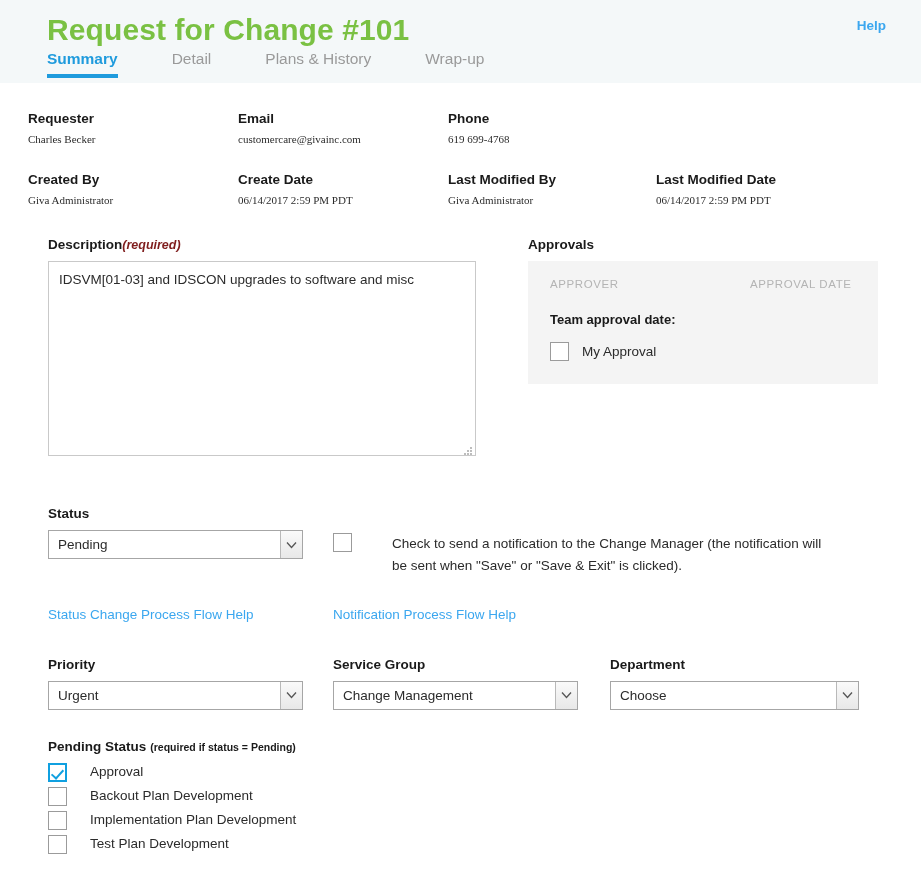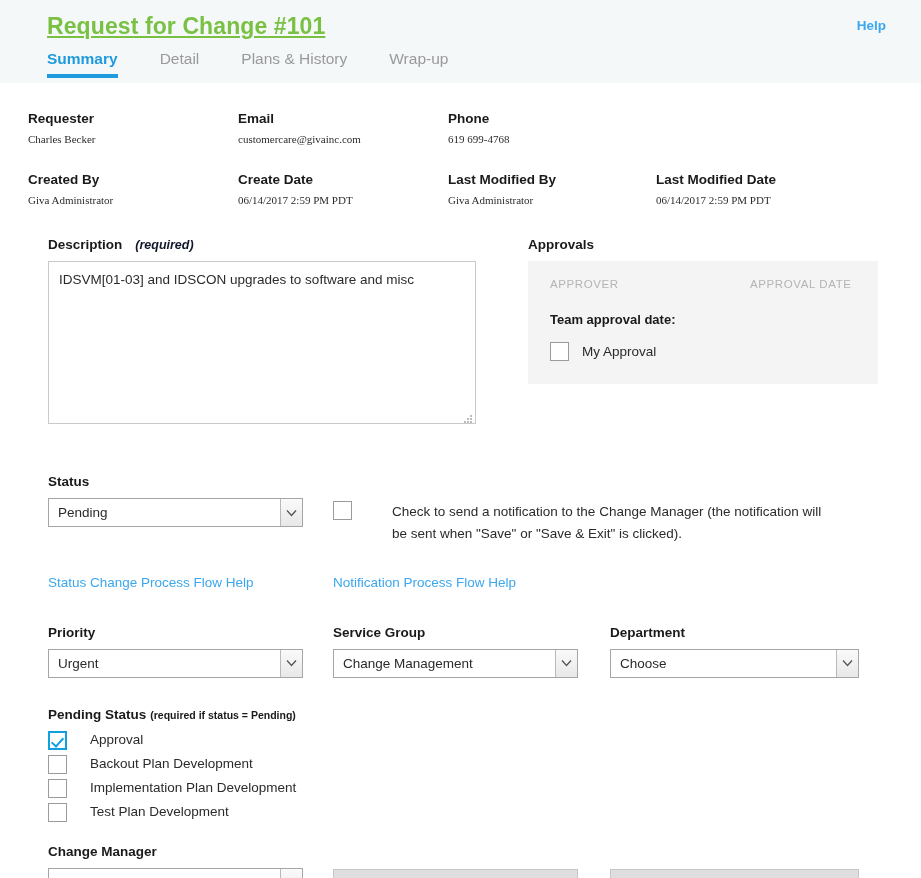--- a/index.html
+++ b/index.html
@@ -22,11 +22,10 @@
   .title {
     position: absolute;
     left: 47px; top: 13px;
-    font-size: 23px;
+    font-size: 30px;
     font-weight: bold;
     color: #7ac143;
     letter-spacing: 0.1px;
-    text-decoration: underline;
   }
   .help-link {
     position: absolute;

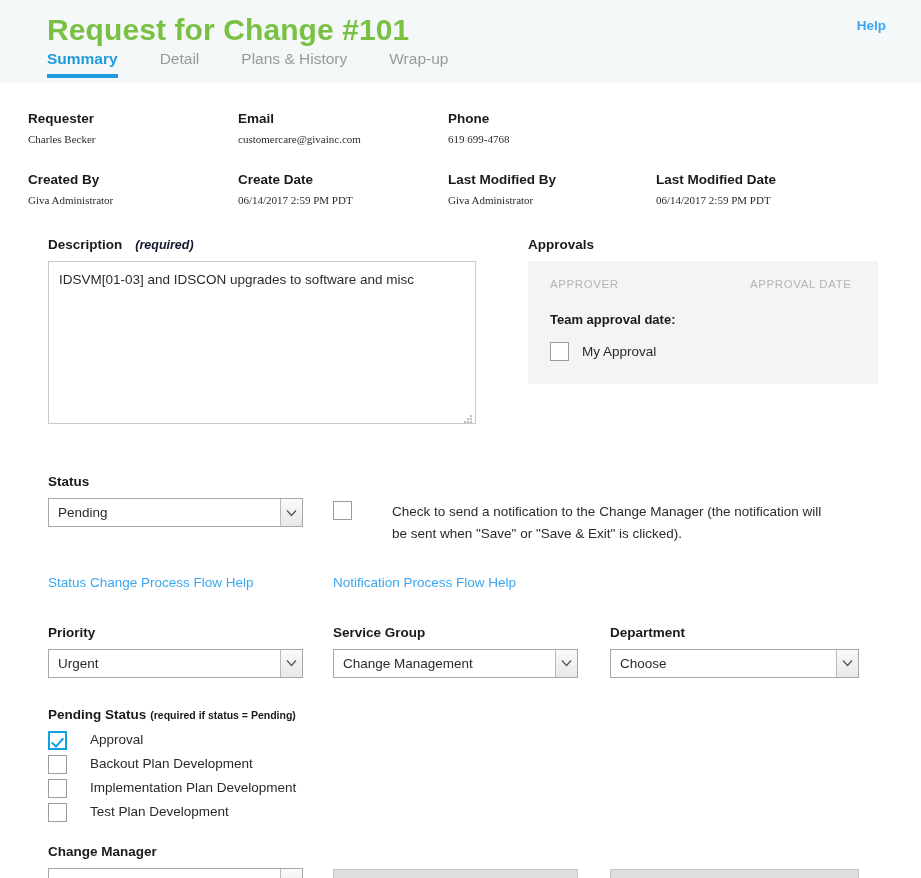--- a/index.html
+++ b/index.html
@@ -41,7 +41,7 @@
     left: 47px; top: 50px;
     display: flex;
     align-items: flex-start;
-    gap: 4px;
+    gap: 16px;
   }
   .tab {
     font-size: 15.5px;

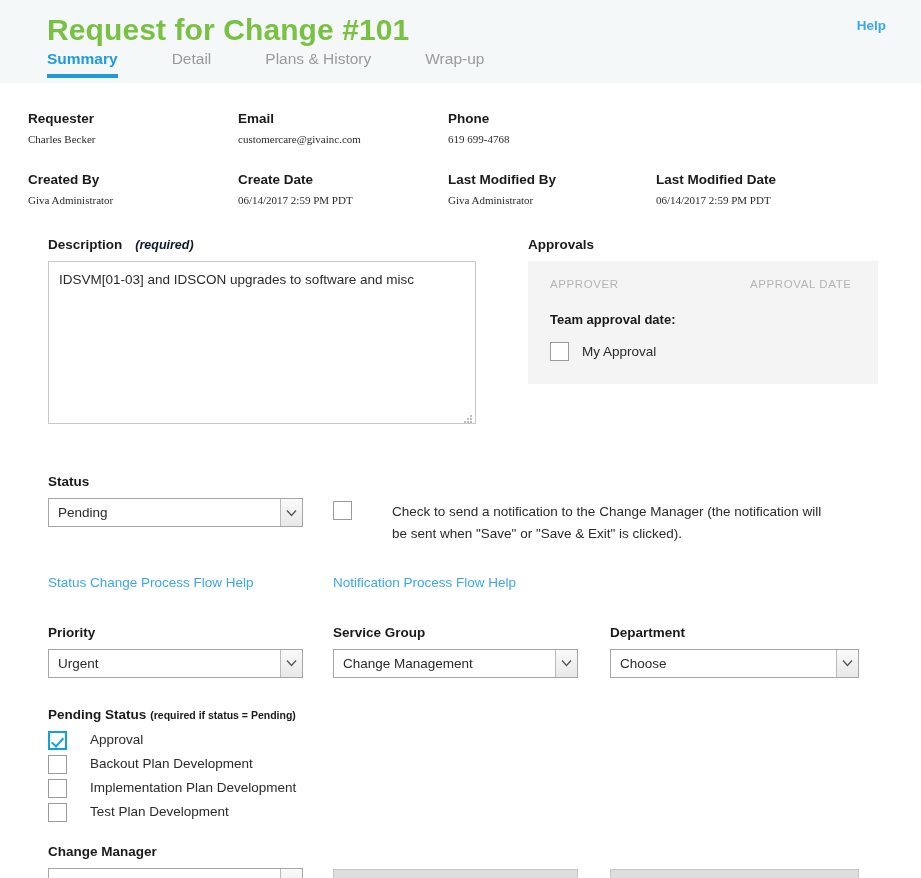--- a/index.html
+++ b/index.html
@@ -109,11 +109,11 @@
     margin-bottom: 9px;
   }
   .req-note {
-    color: #0f172a;
+    color: #7f1d1d;
     font-style: italic;
     font-weight: bold;
     font-size: 12.5px;
-    margin-left: 13px;
+    margin-left: 0;
   }
   .desc-textarea {
     width: 428px;

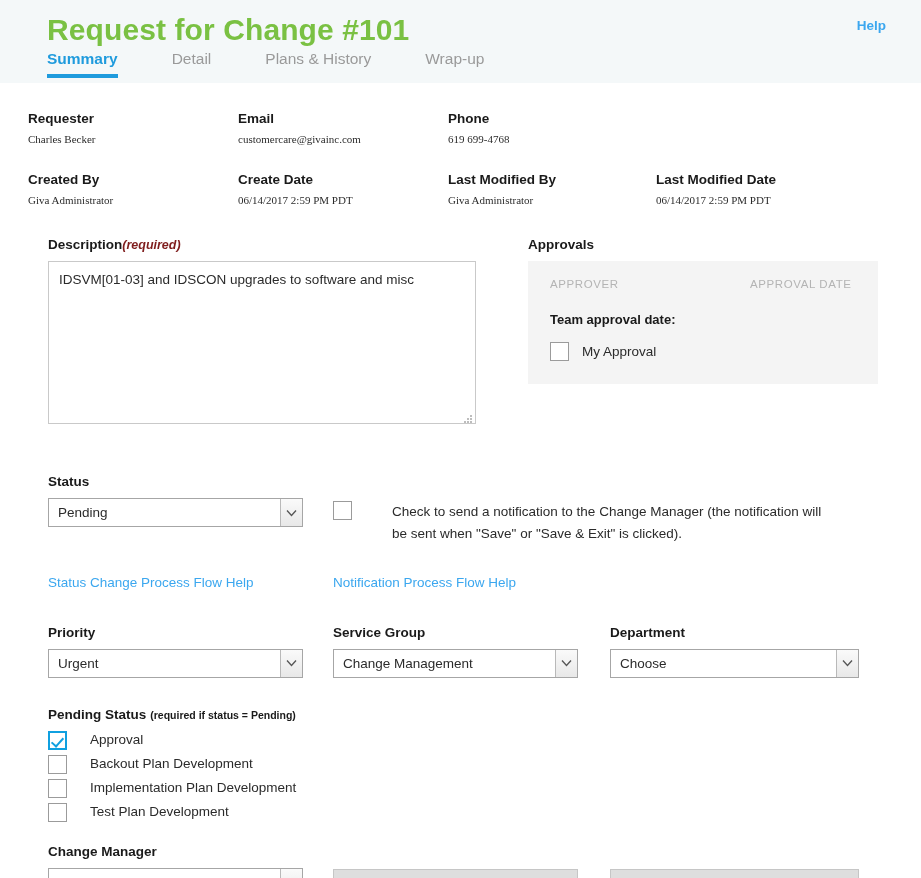--- a/index.html
+++ b/index.html
@@ -117,7 +117,7 @@
   }
   .desc-textarea {
     width: 428px;
-    height: 163px;
+    height: 195px;
     border: 1px solid #c9c9c9;
     background: #fff;
     font-family: "Liberation Sans", sans-serif;

